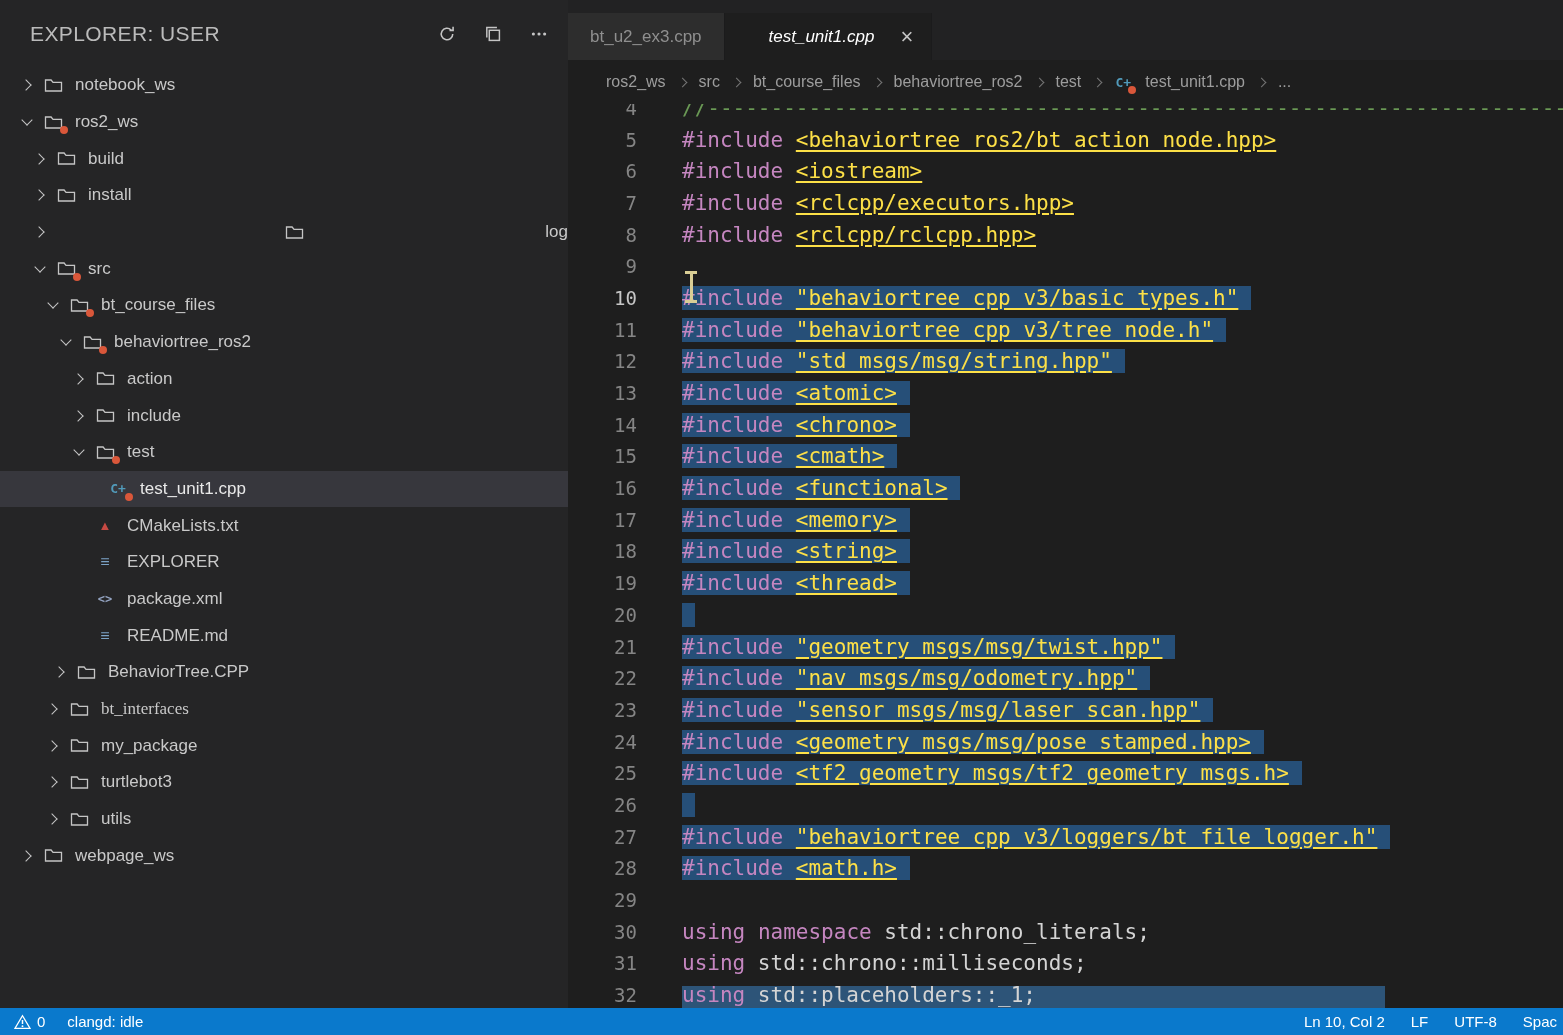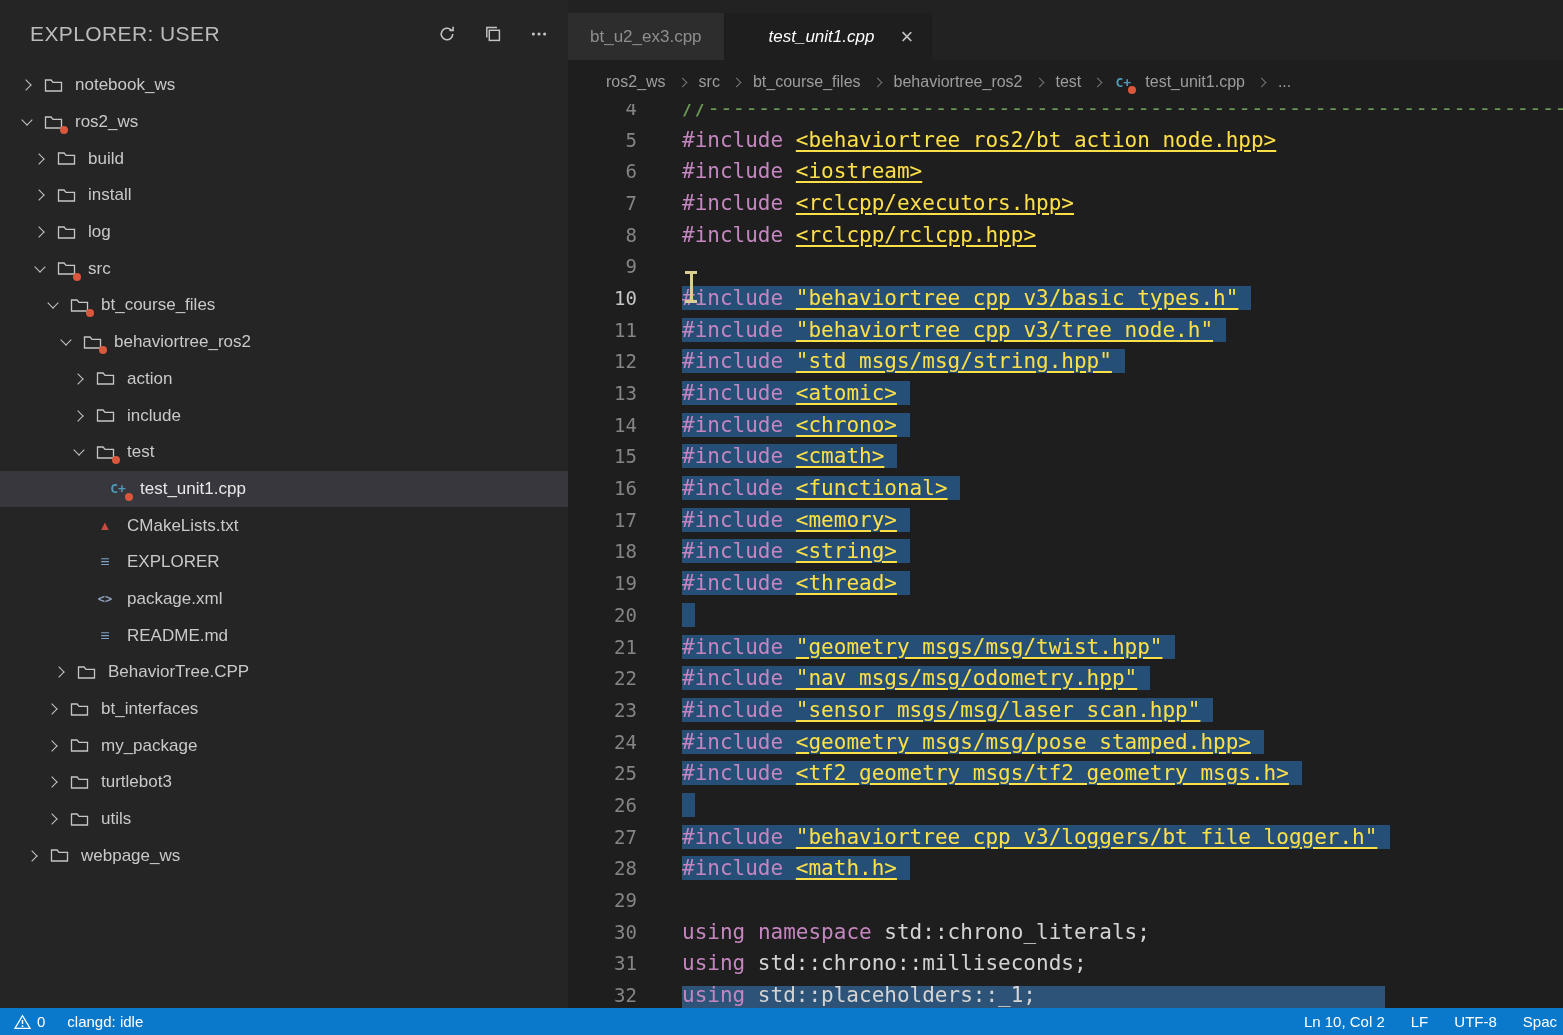--- a/index.html
+++ b/index.html
@@ -146,7 +146,7 @@
         </span>
         <span class="tree-label">install</span>
       </div>
-      <div class="tree-row" style="padding-left: 27px;">
+      <div class="tree-row" style="padding-left: 27px; justify-content: space-between;">
         <span class="chev-slot">
           <span class="chev right"></span>
         </span>

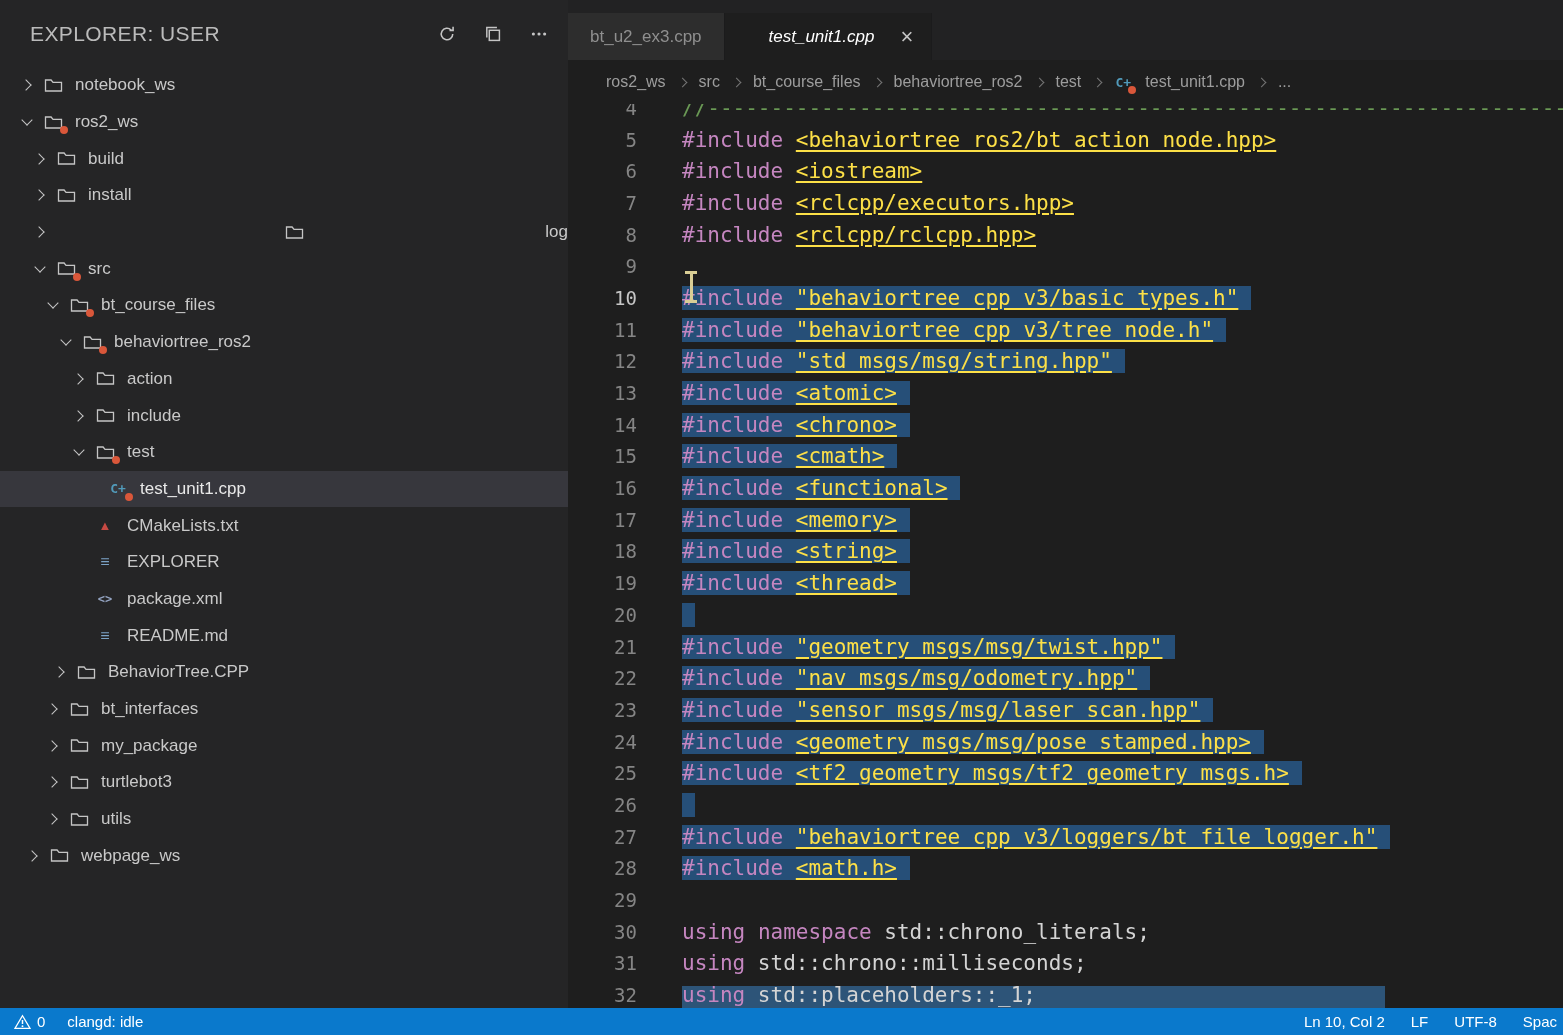--- a/index.html
+++ b/index.html
@@ -274,7 +274,7 @@
         </span>
         <span class="tree-label">BehaviorTree.CPP</span>
       </div>
-      <div class="tree-row" style="padding-left: 40px;">
+      <div class="tree-row" style="padding-left: 40px; font-family: Liberation Serif, serif;">
         <span class="chev-slot">
           <span class="chev right"></span>
         </span>

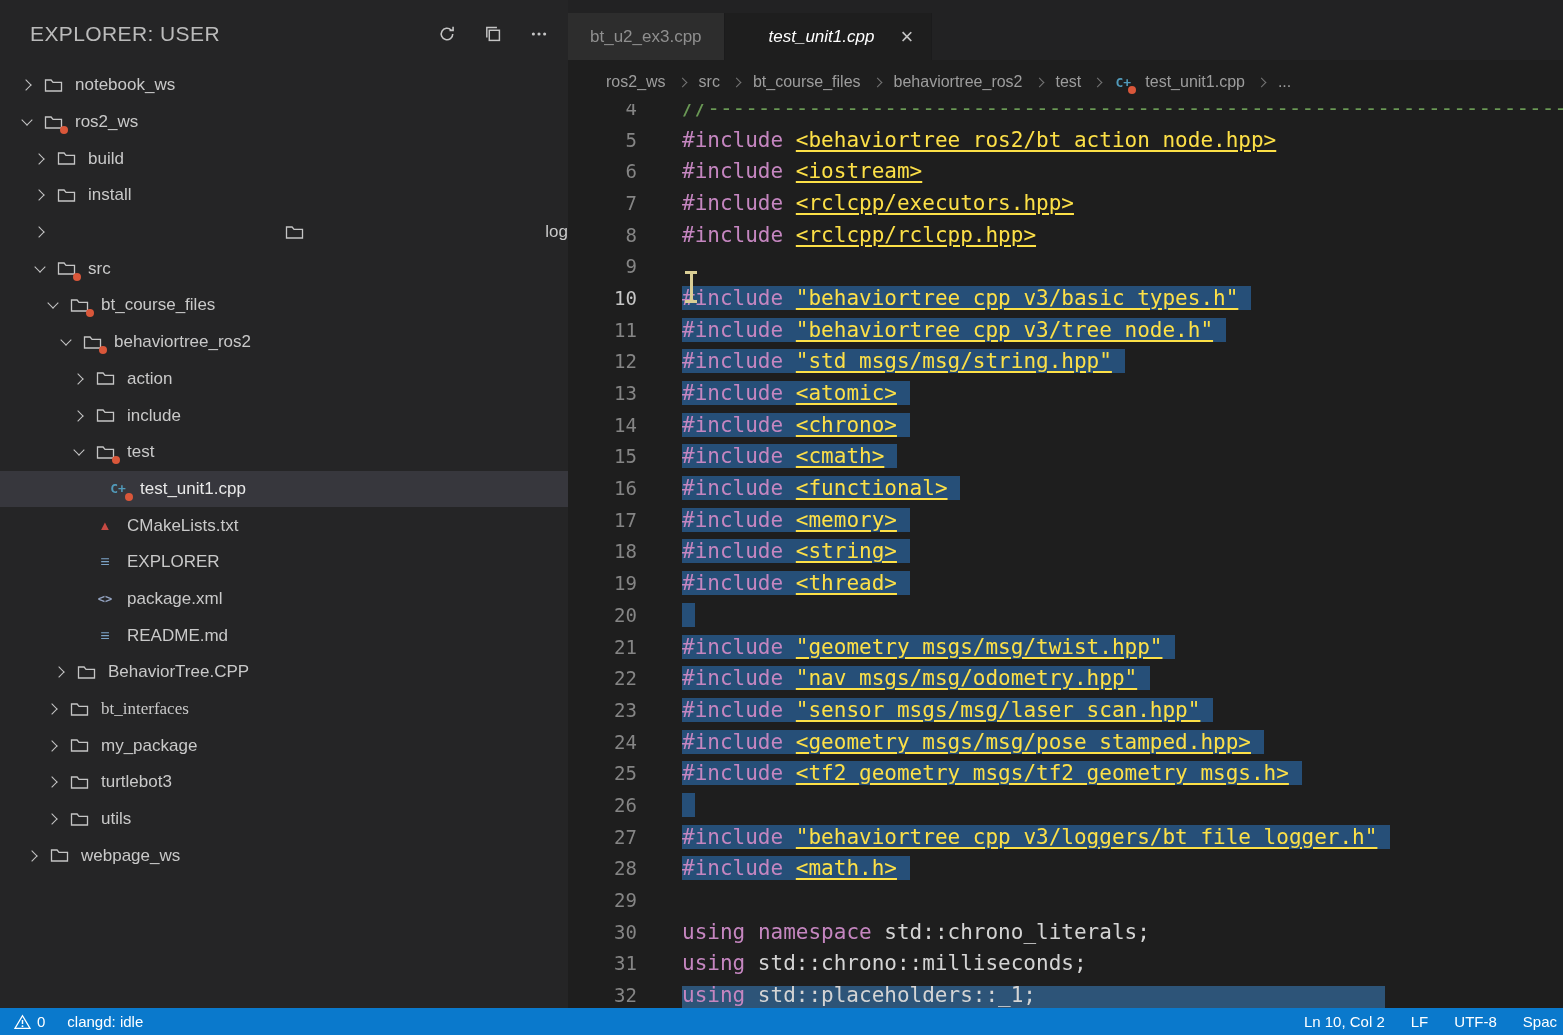--- a/index.html
+++ b/index.html
@@ -318,7 +318,7 @@
         </span>
         <span class="tree-label">utils</span>
       </div>
-      <div class="tree-row" style="padding-left: 20px;">
+      <div class="tree-row" style="padding-left: 14px;">
         <span class="chev-slot">
           <span class="chev right"></span>
         </span>

